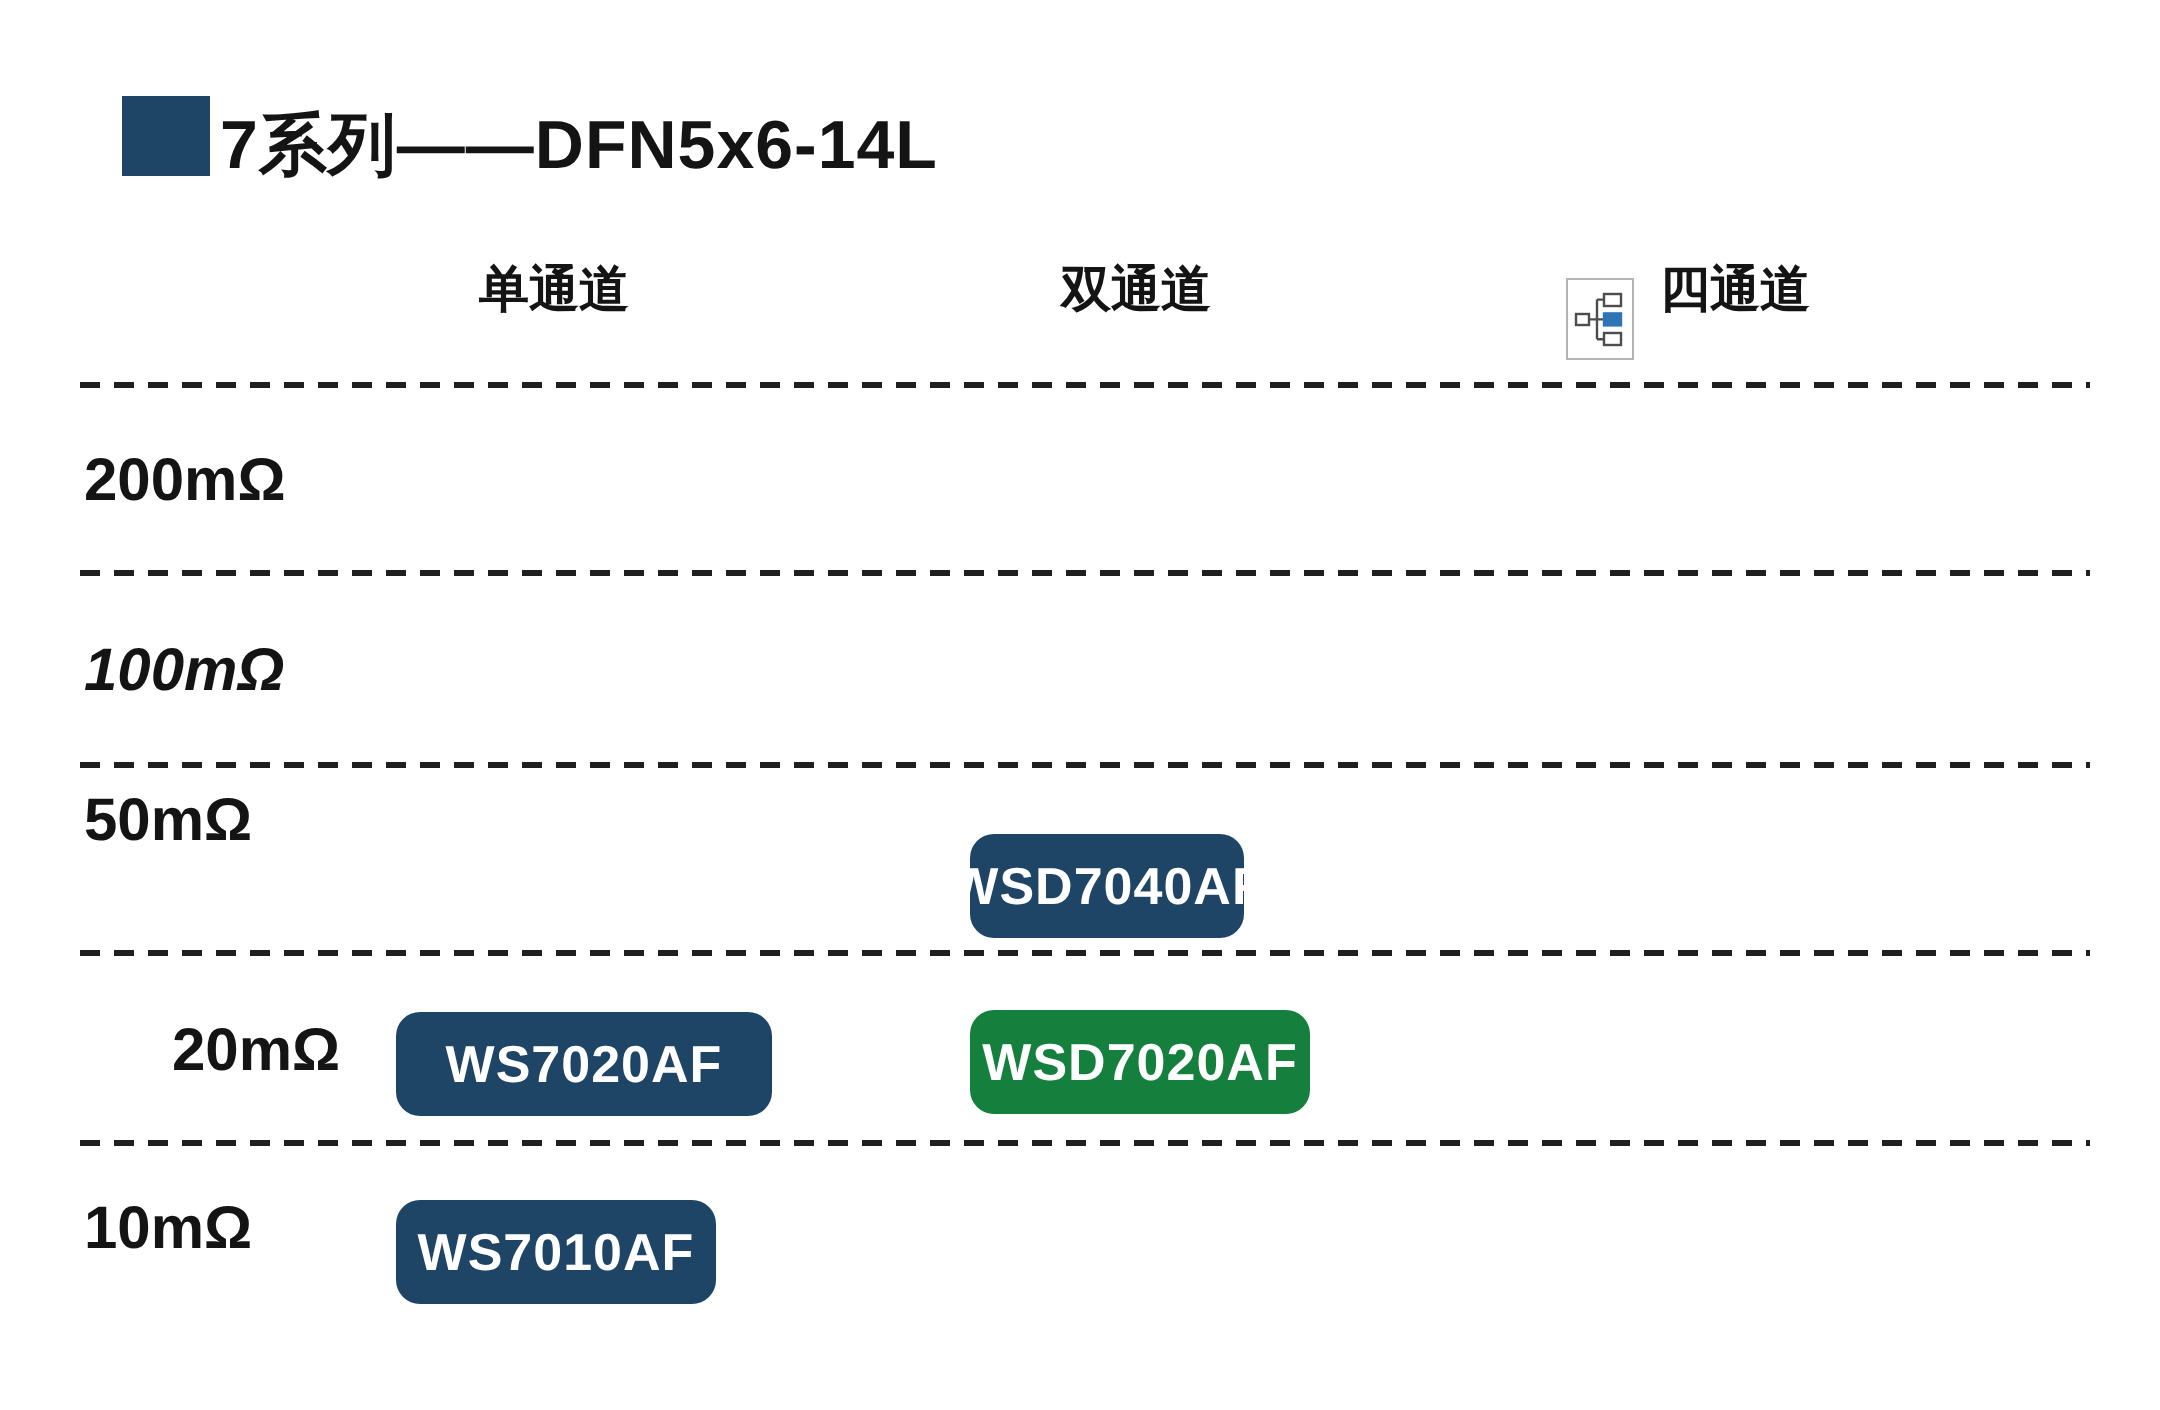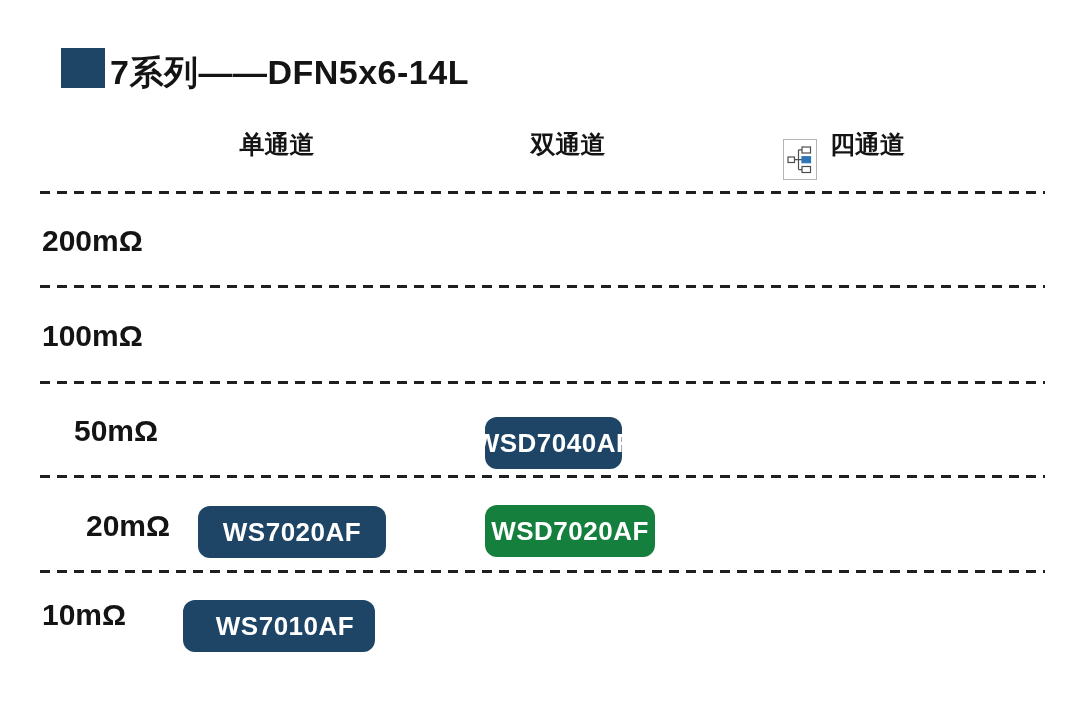--- a/index.html
+++ b/index.html
@@ -72,7 +72,7 @@
     white-space: nowrap;
   }
   .row-1 { top: 224px; }
-  .row-2 { top: 319px; }
+  .row-2 { top: 319px; font-style: italic; }
   .row-3 { top: 414px; margin-left: 32px; }
   .row-4 { top: 509px; margin-left: 44px; }
   .row-5 { top: 598px; }

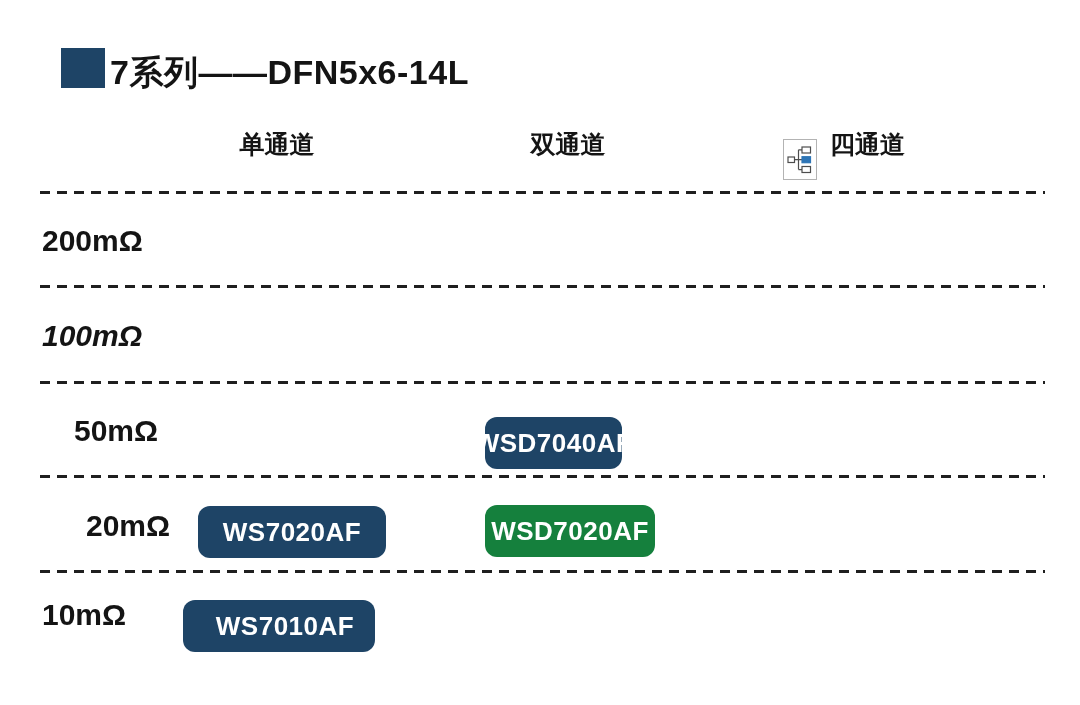--- a/index.html
+++ b/index.html
@@ -73,7 +73,7 @@
   }
   .row-1 { top: 224px; }
   .row-2 { top: 319px; font-style: italic; }
-  .row-3 { top: 414px; margin-left: 32px; }
+  .row-3 { top: 394px; }
   .row-4 { top: 509px; margin-left: 44px; }
   .row-5 { top: 598px; }
 

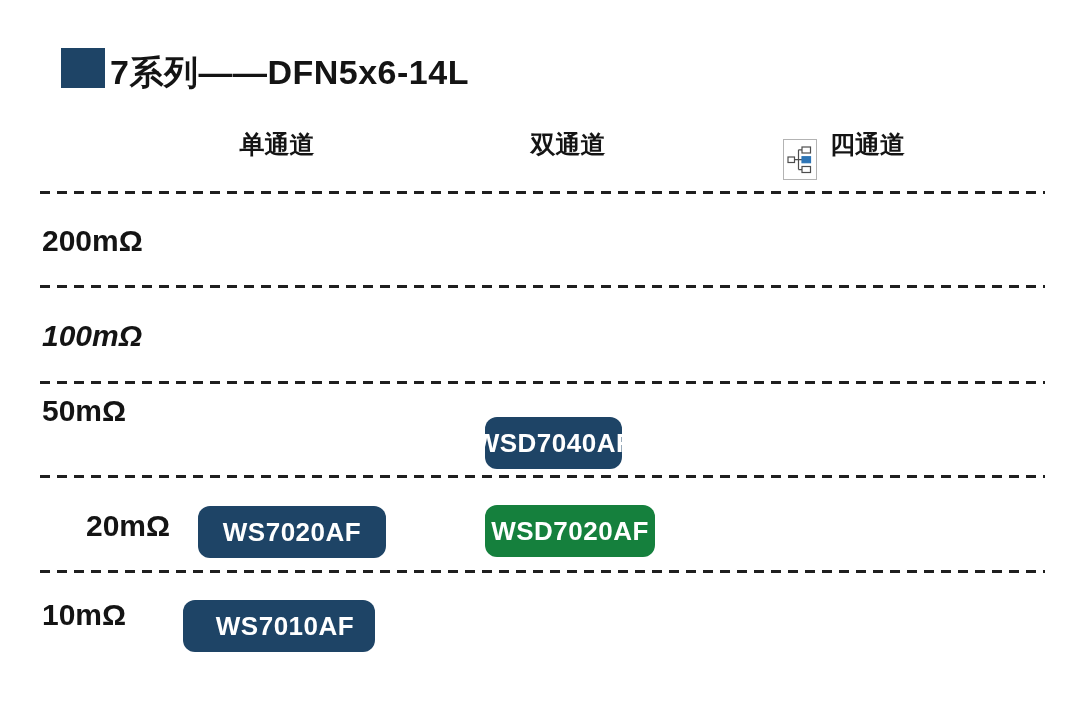--- a/index.html
+++ b/index.html
@@ -93,7 +93,7 @@
   .badge-wsd7040af { left: 485px; top: 417px; width: 137px; }
   .badge-ws7020af  { left: 198px; top: 506px; width: 188px; }
   .badge-wsd7020af { left: 485px; top: 505px; width: 170px; }
-  .badge-ws7010af  { left: 183px; top: 600px; width: 180px; padding-left: 12px; }
+  .badge-ws7010af  { left: 198px; top: 600px; width: 160px; }
 </style>
 </head>
 <body>

